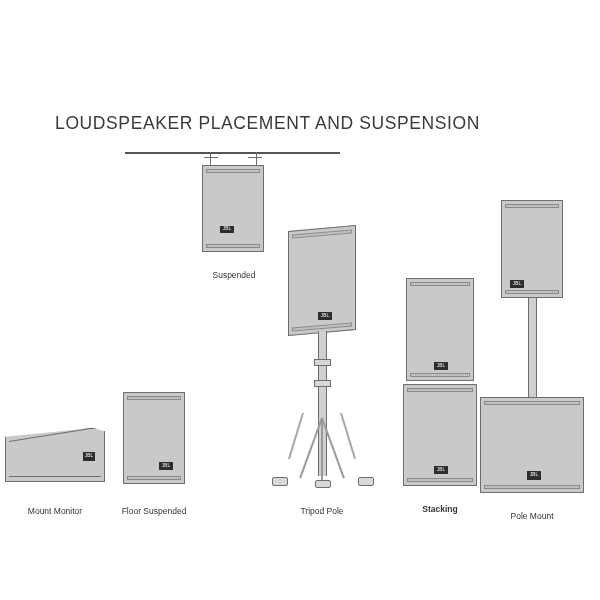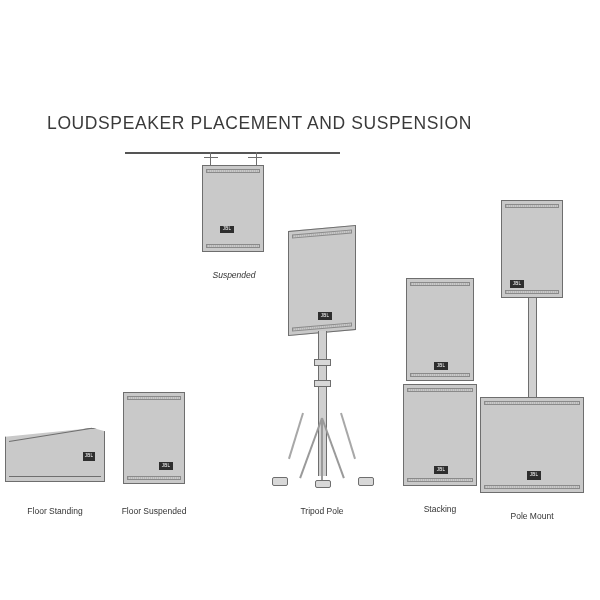--- a/index.html
+++ b/index.html
@@ -34,6 +34,7 @@
     font-weight: 400;
     color: #3a3a3a;
     white-space: nowrap;
+    padding-left: 8px;
   }
 
   .caption {

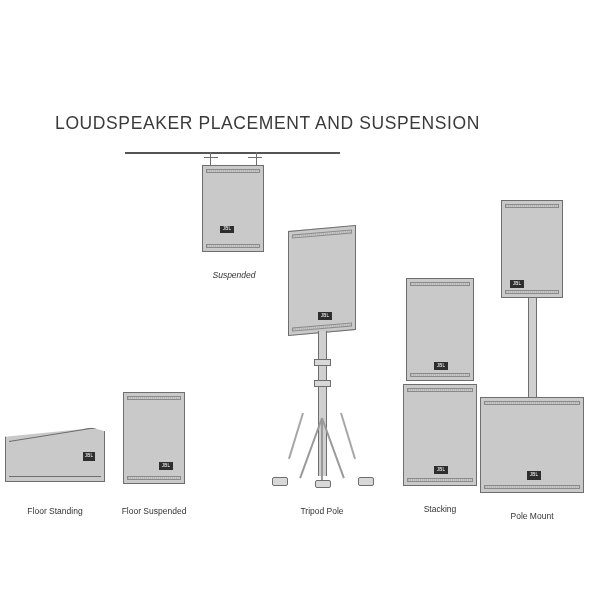--- a/index.html
+++ b/index.html
@@ -152,7 +152,7 @@
     </div>
     <div class="logo" id="susp-logo">JBL</div>
 
-    <div class="caption" style="left:-10px; top:122px; width:108px;font-style:italic;">Suspended</div>
+    <div class="caption" style="left:-10px; top:122px; width:108px;">Suspended</div>
   </div>
 
   <div id="wedge-group">

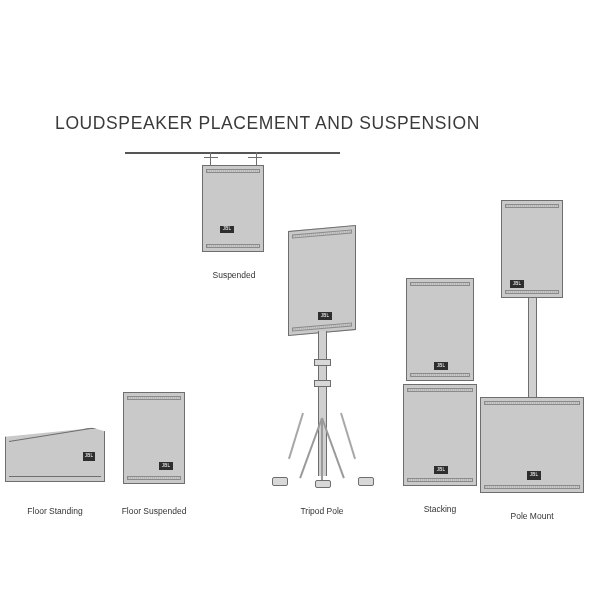--- a/index.html
+++ b/index.html
@@ -160,7 +160,7 @@
     <div class="line" style="left:4px; top:13px; width:84px; height:1px; transform:rotate(-9deg); transform-origin:left center;"></div>
     <div class="line" style="left:4px; top:48px; width:92px; height:1px;"></div>
     <div class="logo" id="wedge-logo">JBL</div>
-    <div class="caption" style="left:-2px; top:78px; width:104px;">Floor Standing</div>
+    <div class="caption" style="left:-2px; top:78px; width:104px;">Mount Monitor</div>
   </div>
 
   <div id="fs-group">

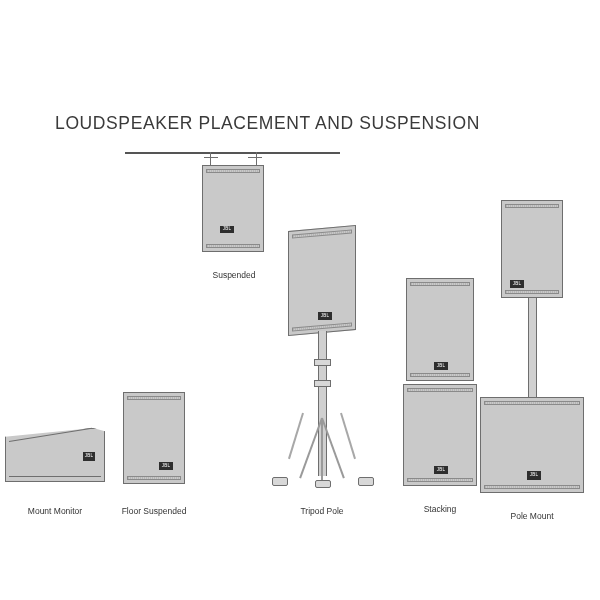--- a/index.html
+++ b/index.html
@@ -208,7 +208,7 @@
     </div>
     <div class="logo" id="stack-bot-logo" style="top:188px;">JBL</div>
 
-    <div class="caption" style="left:-12px; top:226px; width:98px;">Stacking</div>
+    <div class="caption" style="left:-12px; top:226px; width:98px;font-weight:bold;">Stacking</div>
   </div>
 
   <div id="pole-group">

